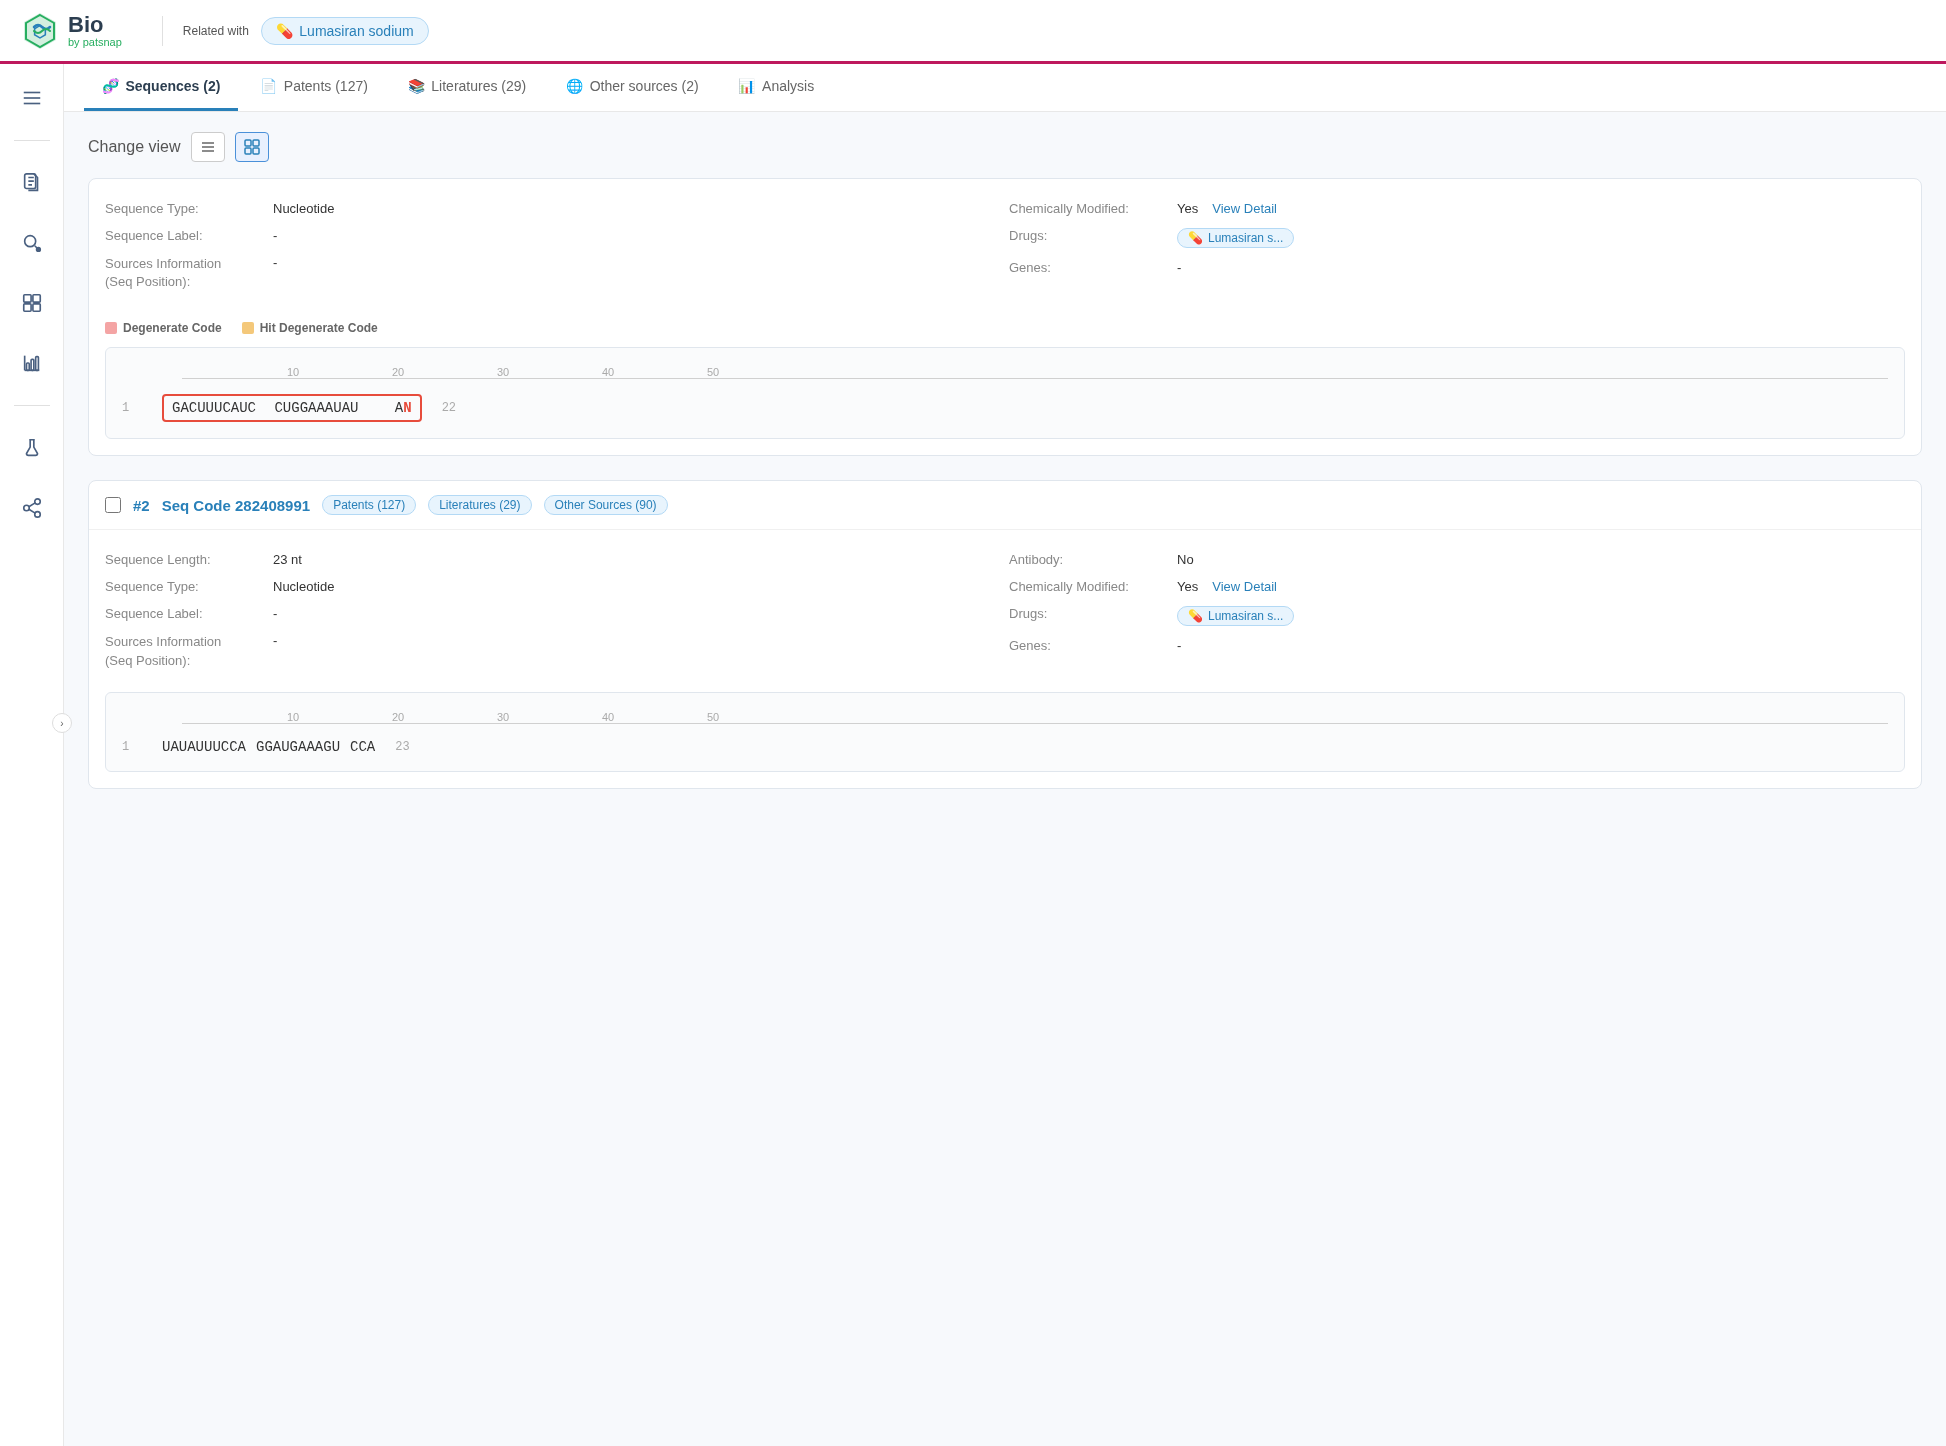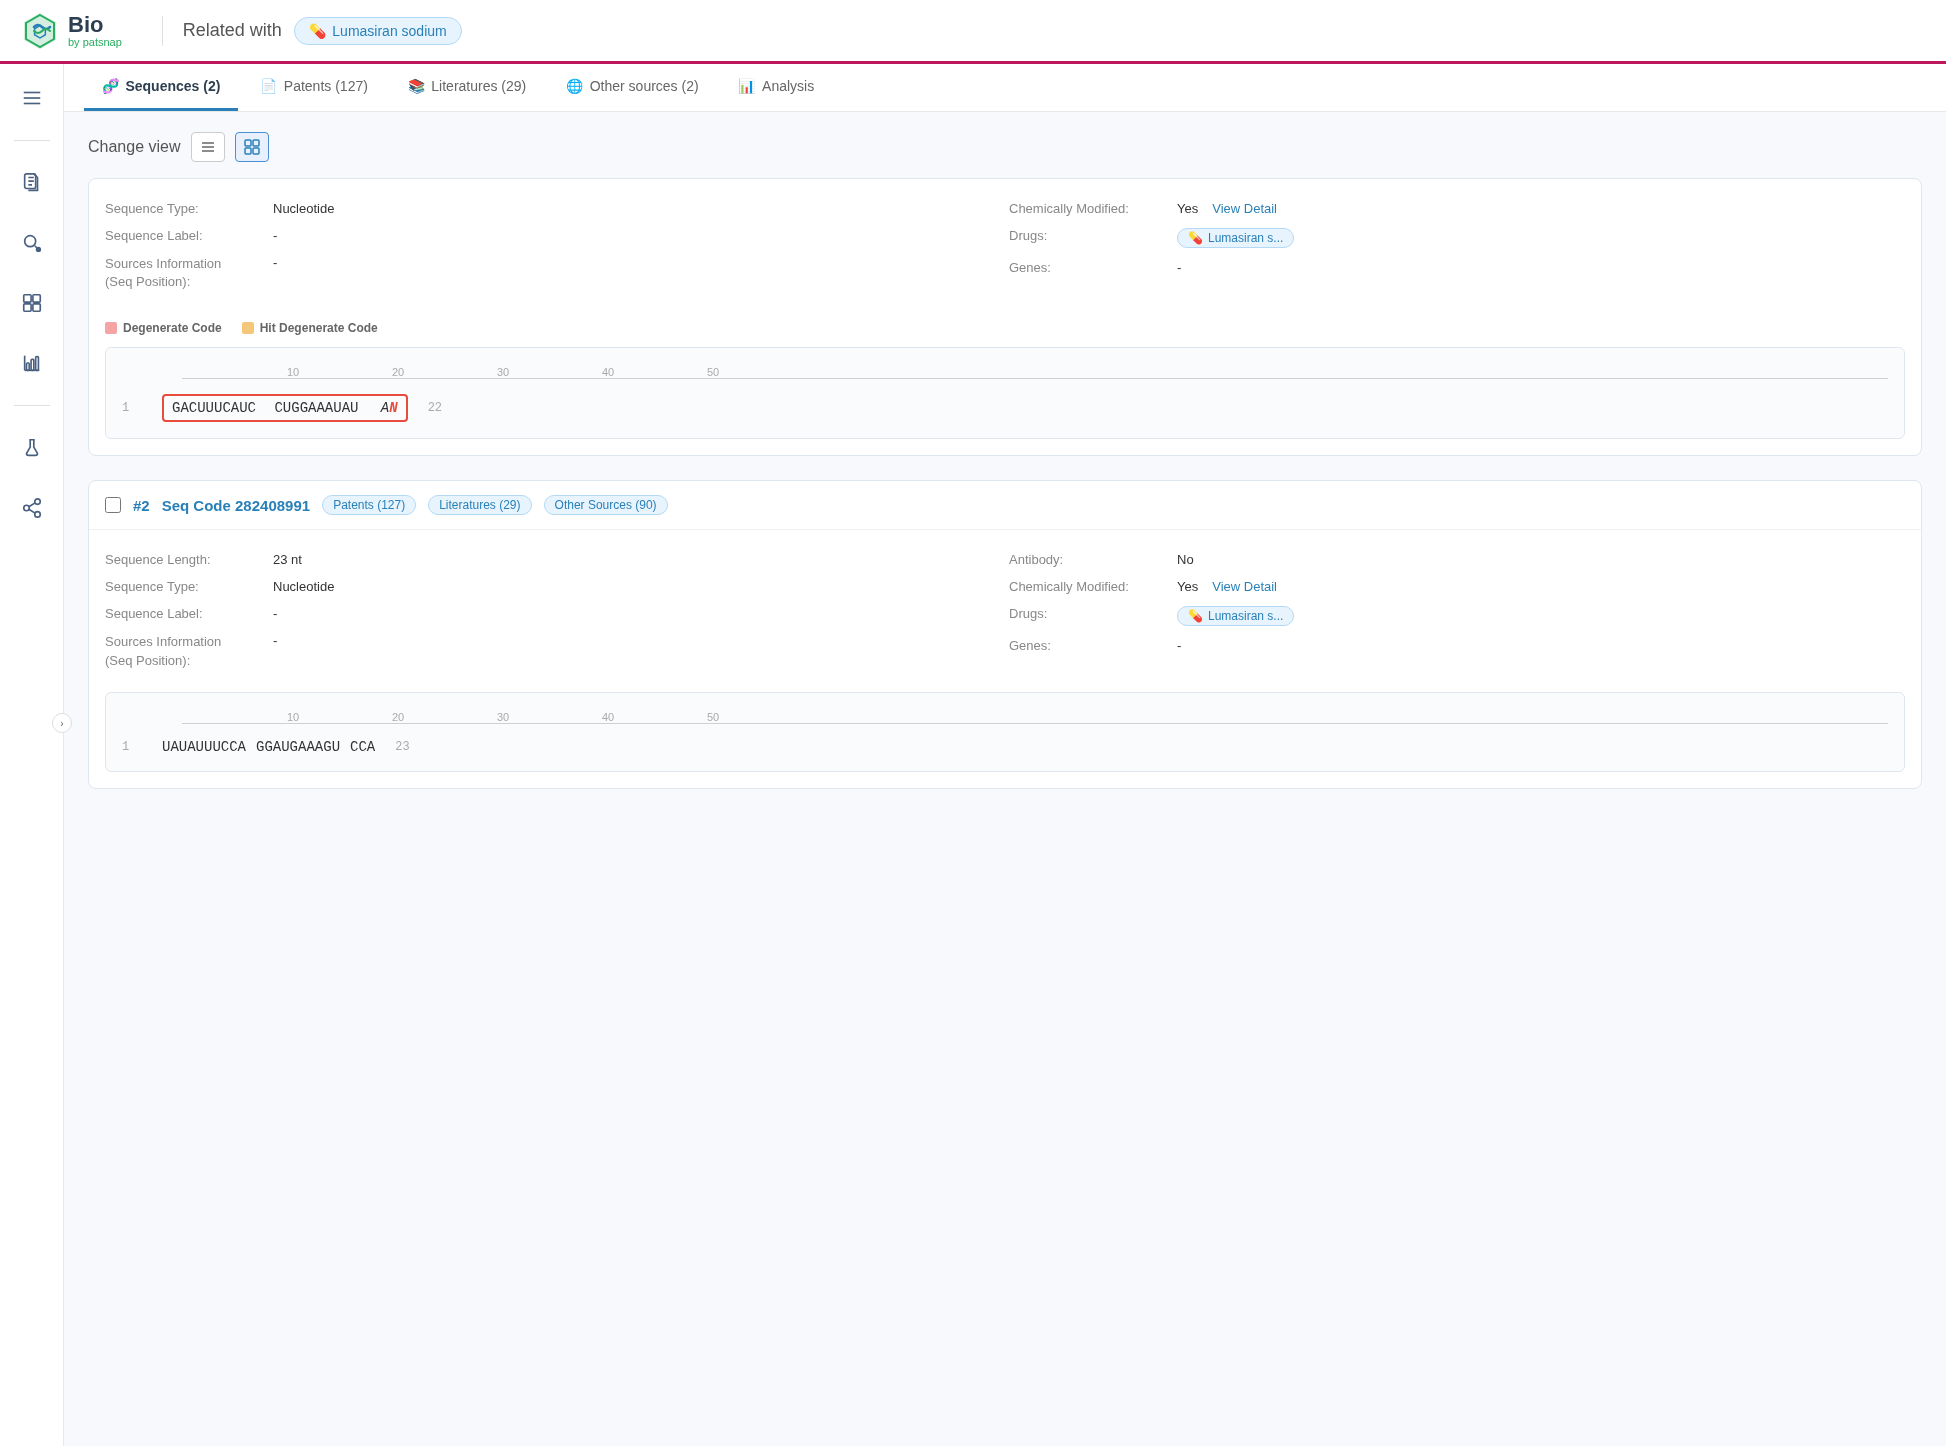--- a/index.html
+++ b/index.html
@@ -45,7 +45,7 @@
       margin-right: 20px;
     }
     .related-with-text {
-      font-size: 18px;
+      font-size: 12px;
       color: #555;
       margin-right: 12px;
     }

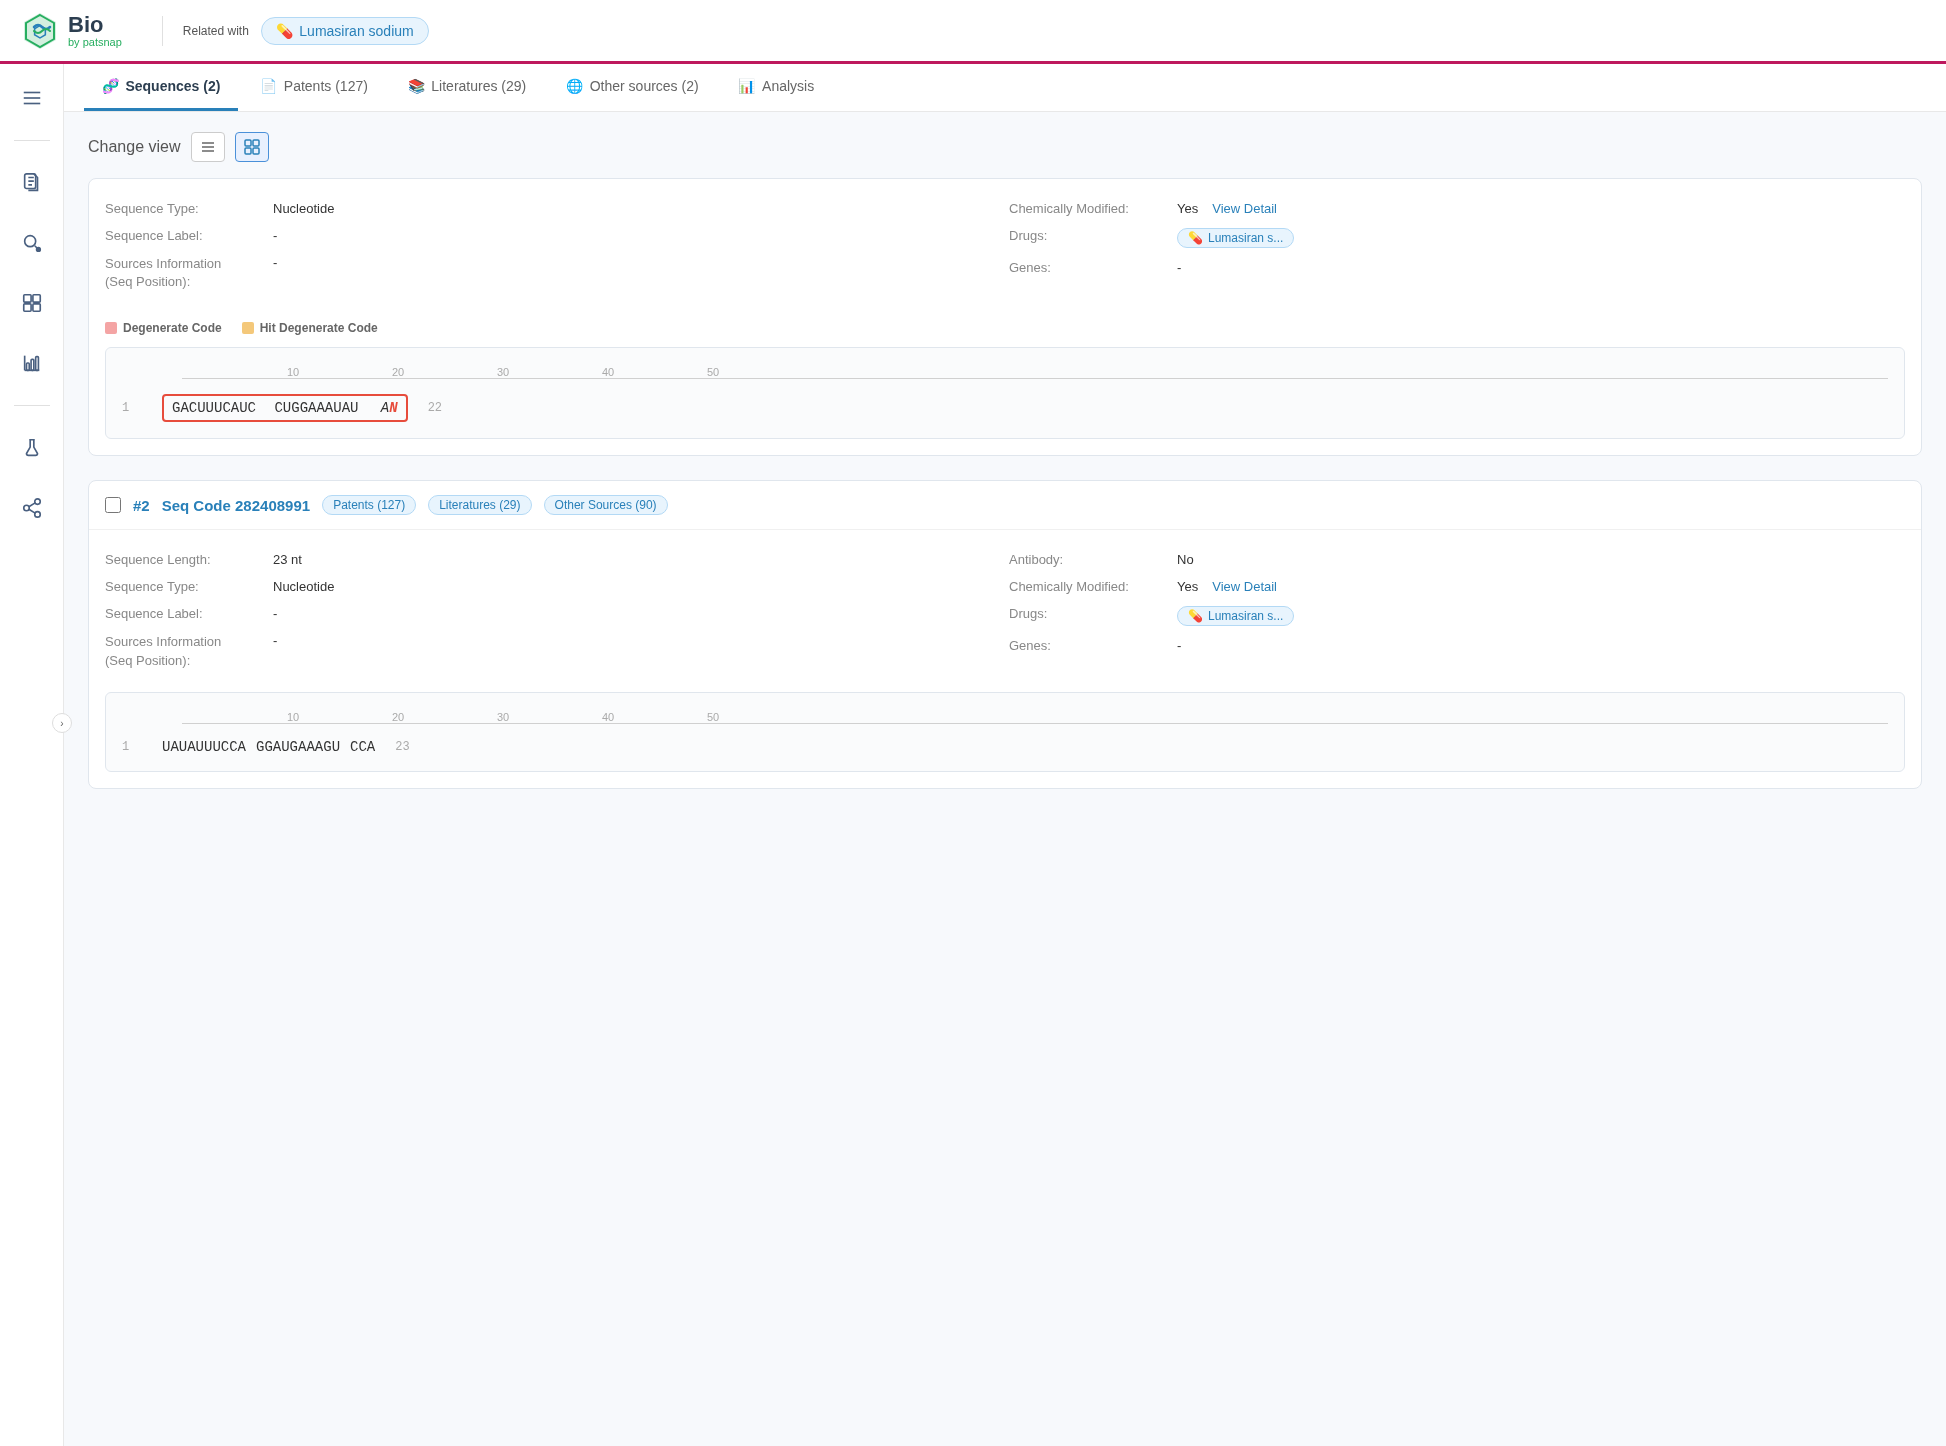--- a/index.html
+++ b/index.html
@@ -546,7 +546,7 @@
             <span class="seq-box-highlight">
               <span class="seq-group">GACUUUCAUC</span>
               <span style="margin-left:10px;" class="seq-group">CUGGAAAUAU</span>
-              <span style="margin-left:14px;font-style:italic;" class="seq-group">A<span class="seq-highlight">N</span></span>
+              <span style="margin-left:28px;" class="seq-group">A<span class="seq-highlight">N</span></span>
             </span>
             <span class="seq-end-num">22</span>
           </div>

